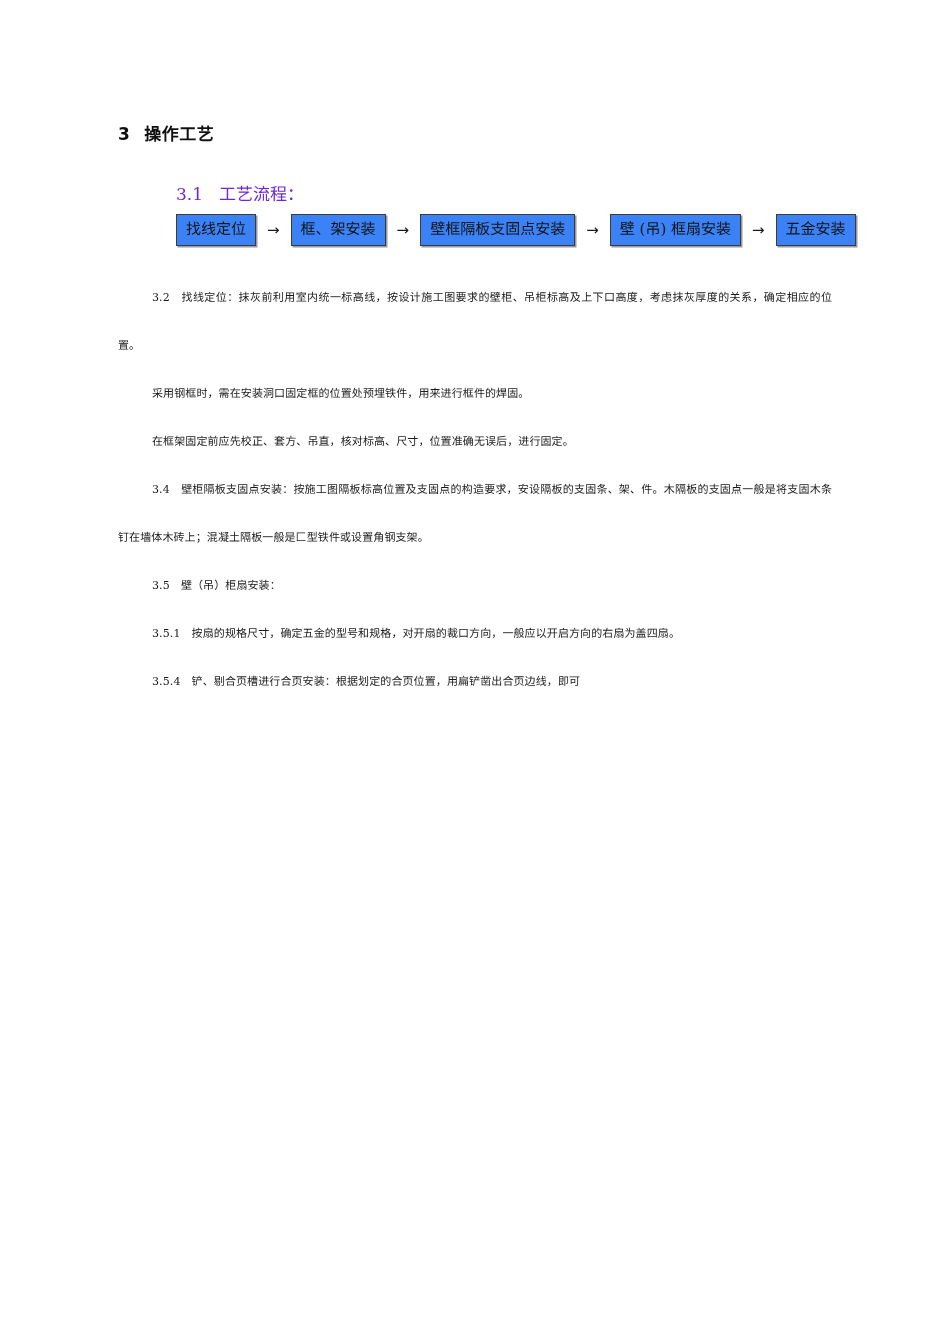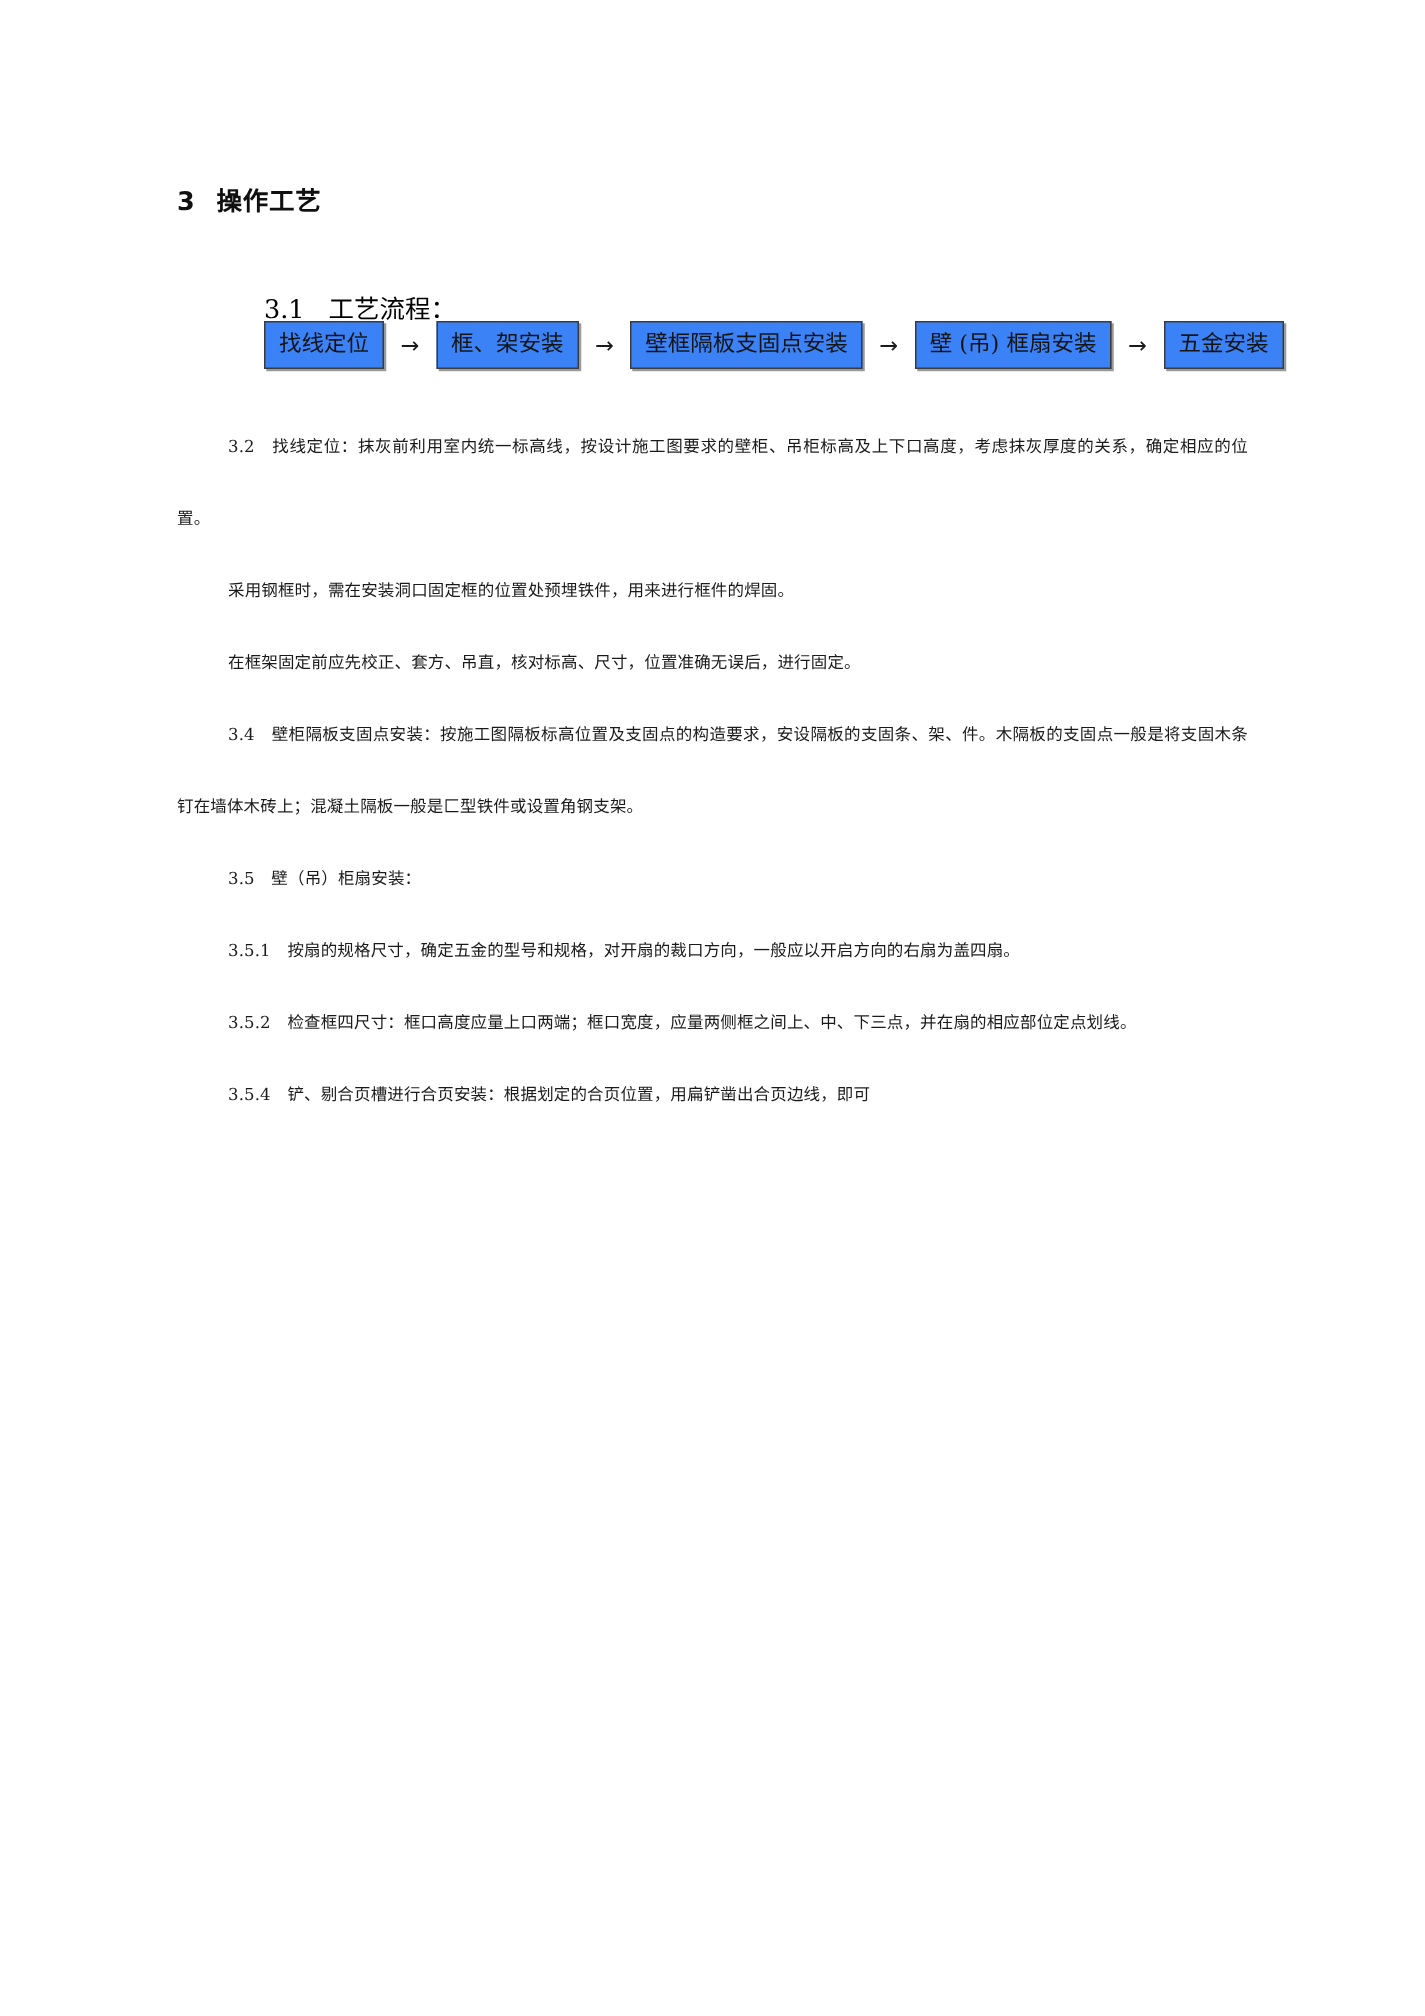--- a/index.html
+++ b/index.html
@@ -36,10 +36,10 @@
   .subheading {
     position: absolute;
     left: 176px;
-    top: 192px;
+    top: 180px;
     font-family: "DejaVu Serif", "Liberation Serif", serif;
     font-size: 17px;
-    color: #000000;
+    color: #6d28d9;
     white-space: nowrap;
     text-align: right;
   }

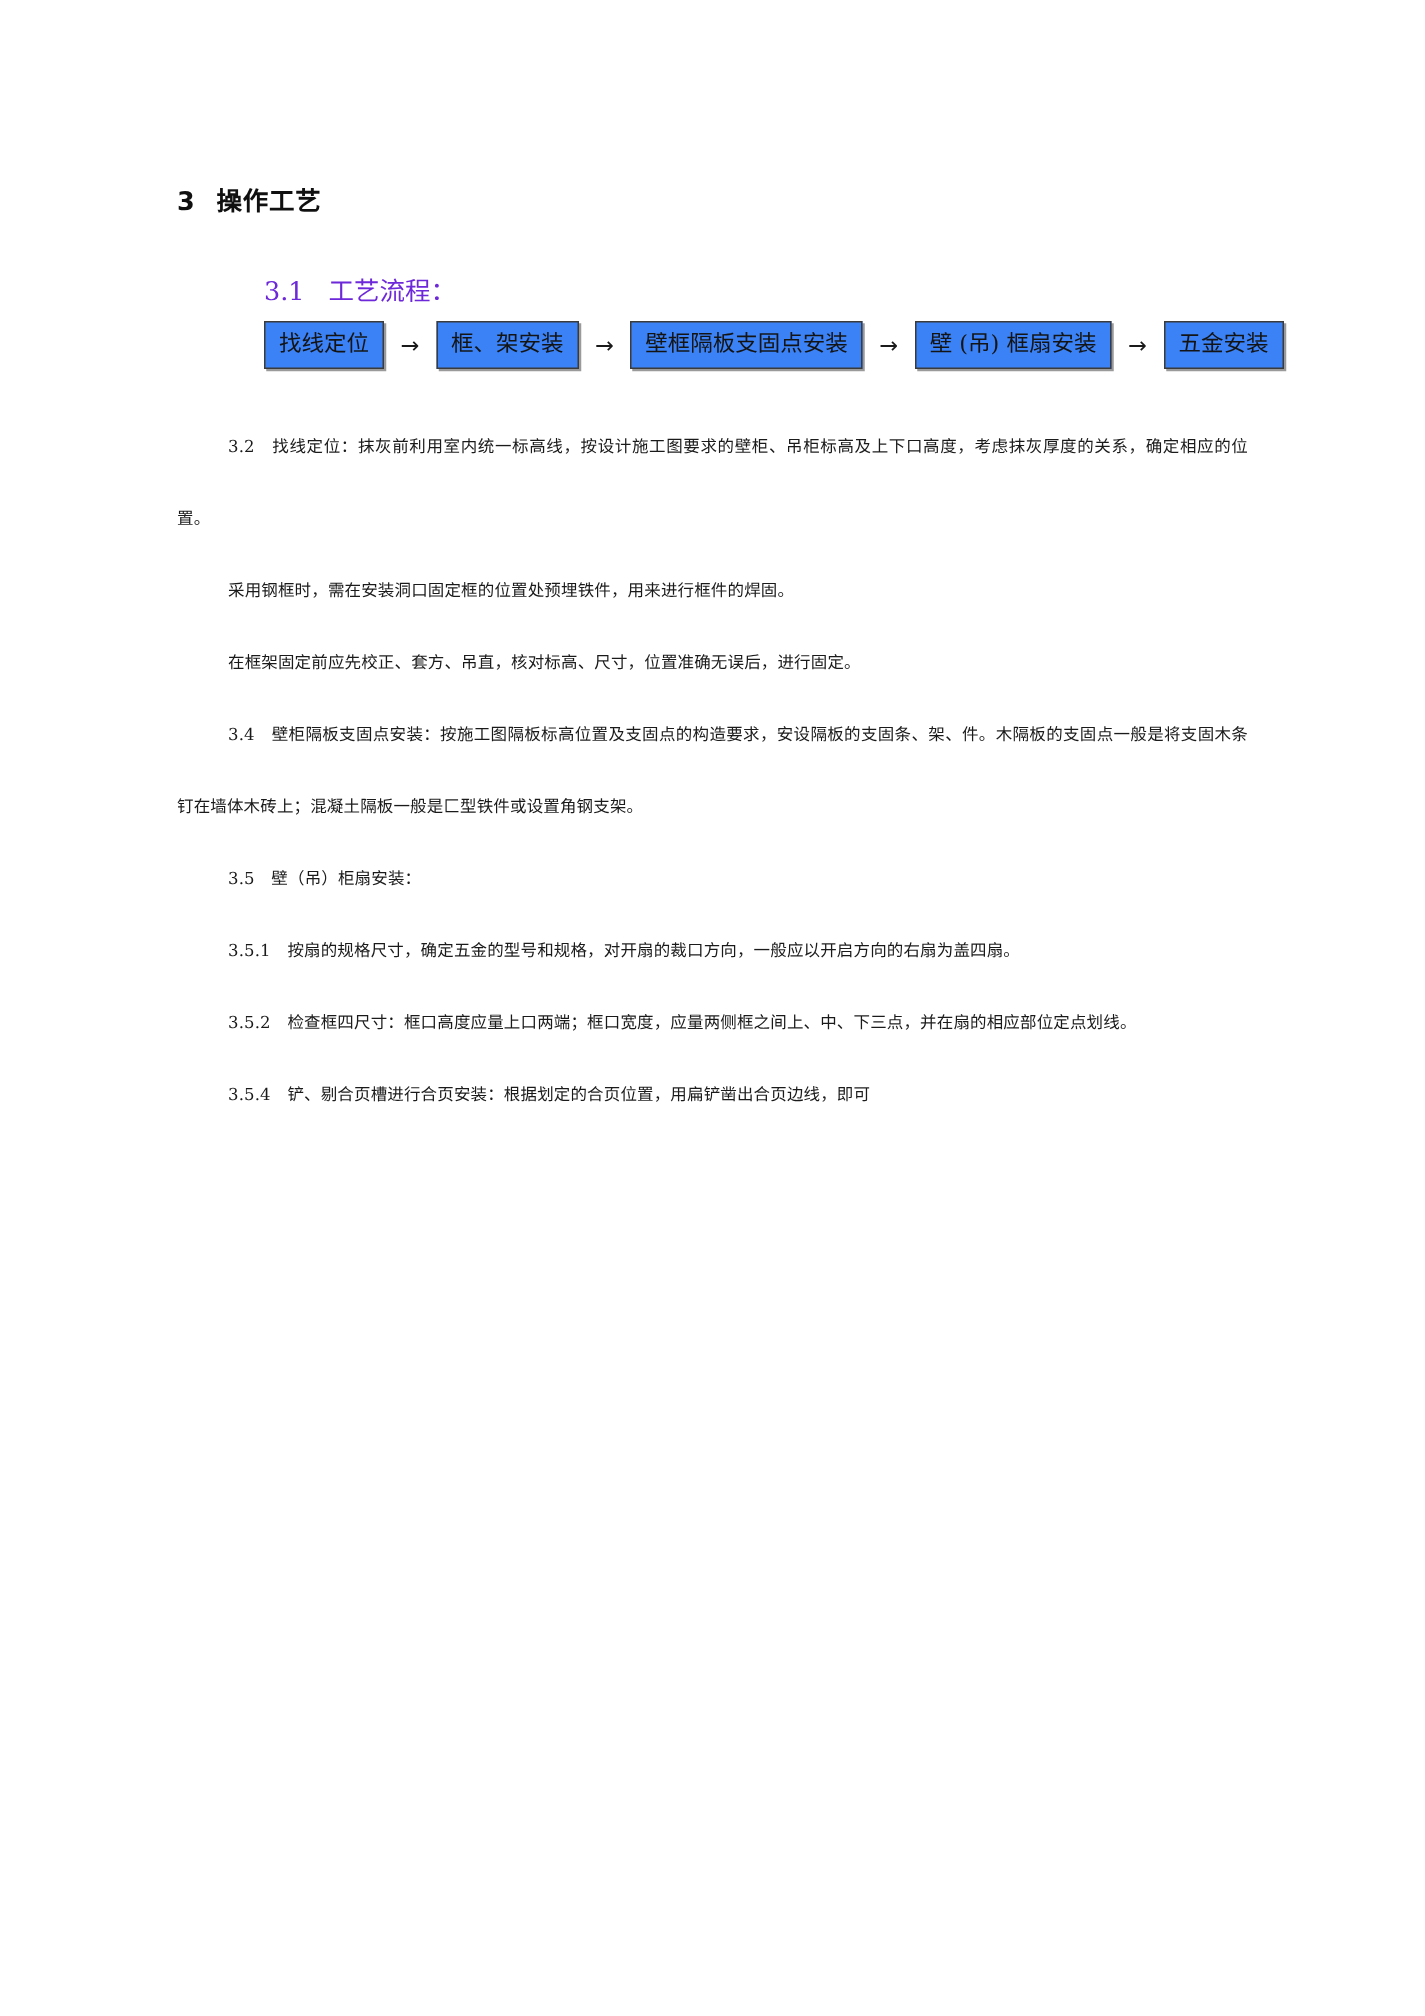--- a/index.html
+++ b/index.html
@@ -126,7 +126,6 @@
     <p class="para indent2">3.4　壁柜隔板支固点安装：按施工图隔板标高位置及支固点的构造要求，安设隔板的支固条、架、件。木隔板的支固点一般是将支固木条钉在墙体木砖上；混凝土隔板一般是匚型铁件或设置角钢支架。</p>
     <p class="para indent2 short">3.5　壁（吊）柜扇安装：</p>
     <p class="para indent2">3.5.1　按扇的规格尺寸，确定五金的型号和规格，对开扇的裁口方向，一般应以开启方向的右扇为盖四扇。</p>
-    <p class="para indent2">3.5.2　检查框四尺寸：框口高度应量上口两端；框口宽度，应量两侧框之间上、中、下三点，并在扇的相应部位定点划线。</p>
     <p class="para indent2">3.5.4　铲、剔合页槽进行合页安装：根据划定的合页位置，用扁铲凿出合页边线，即可</p>
   </div>
 

